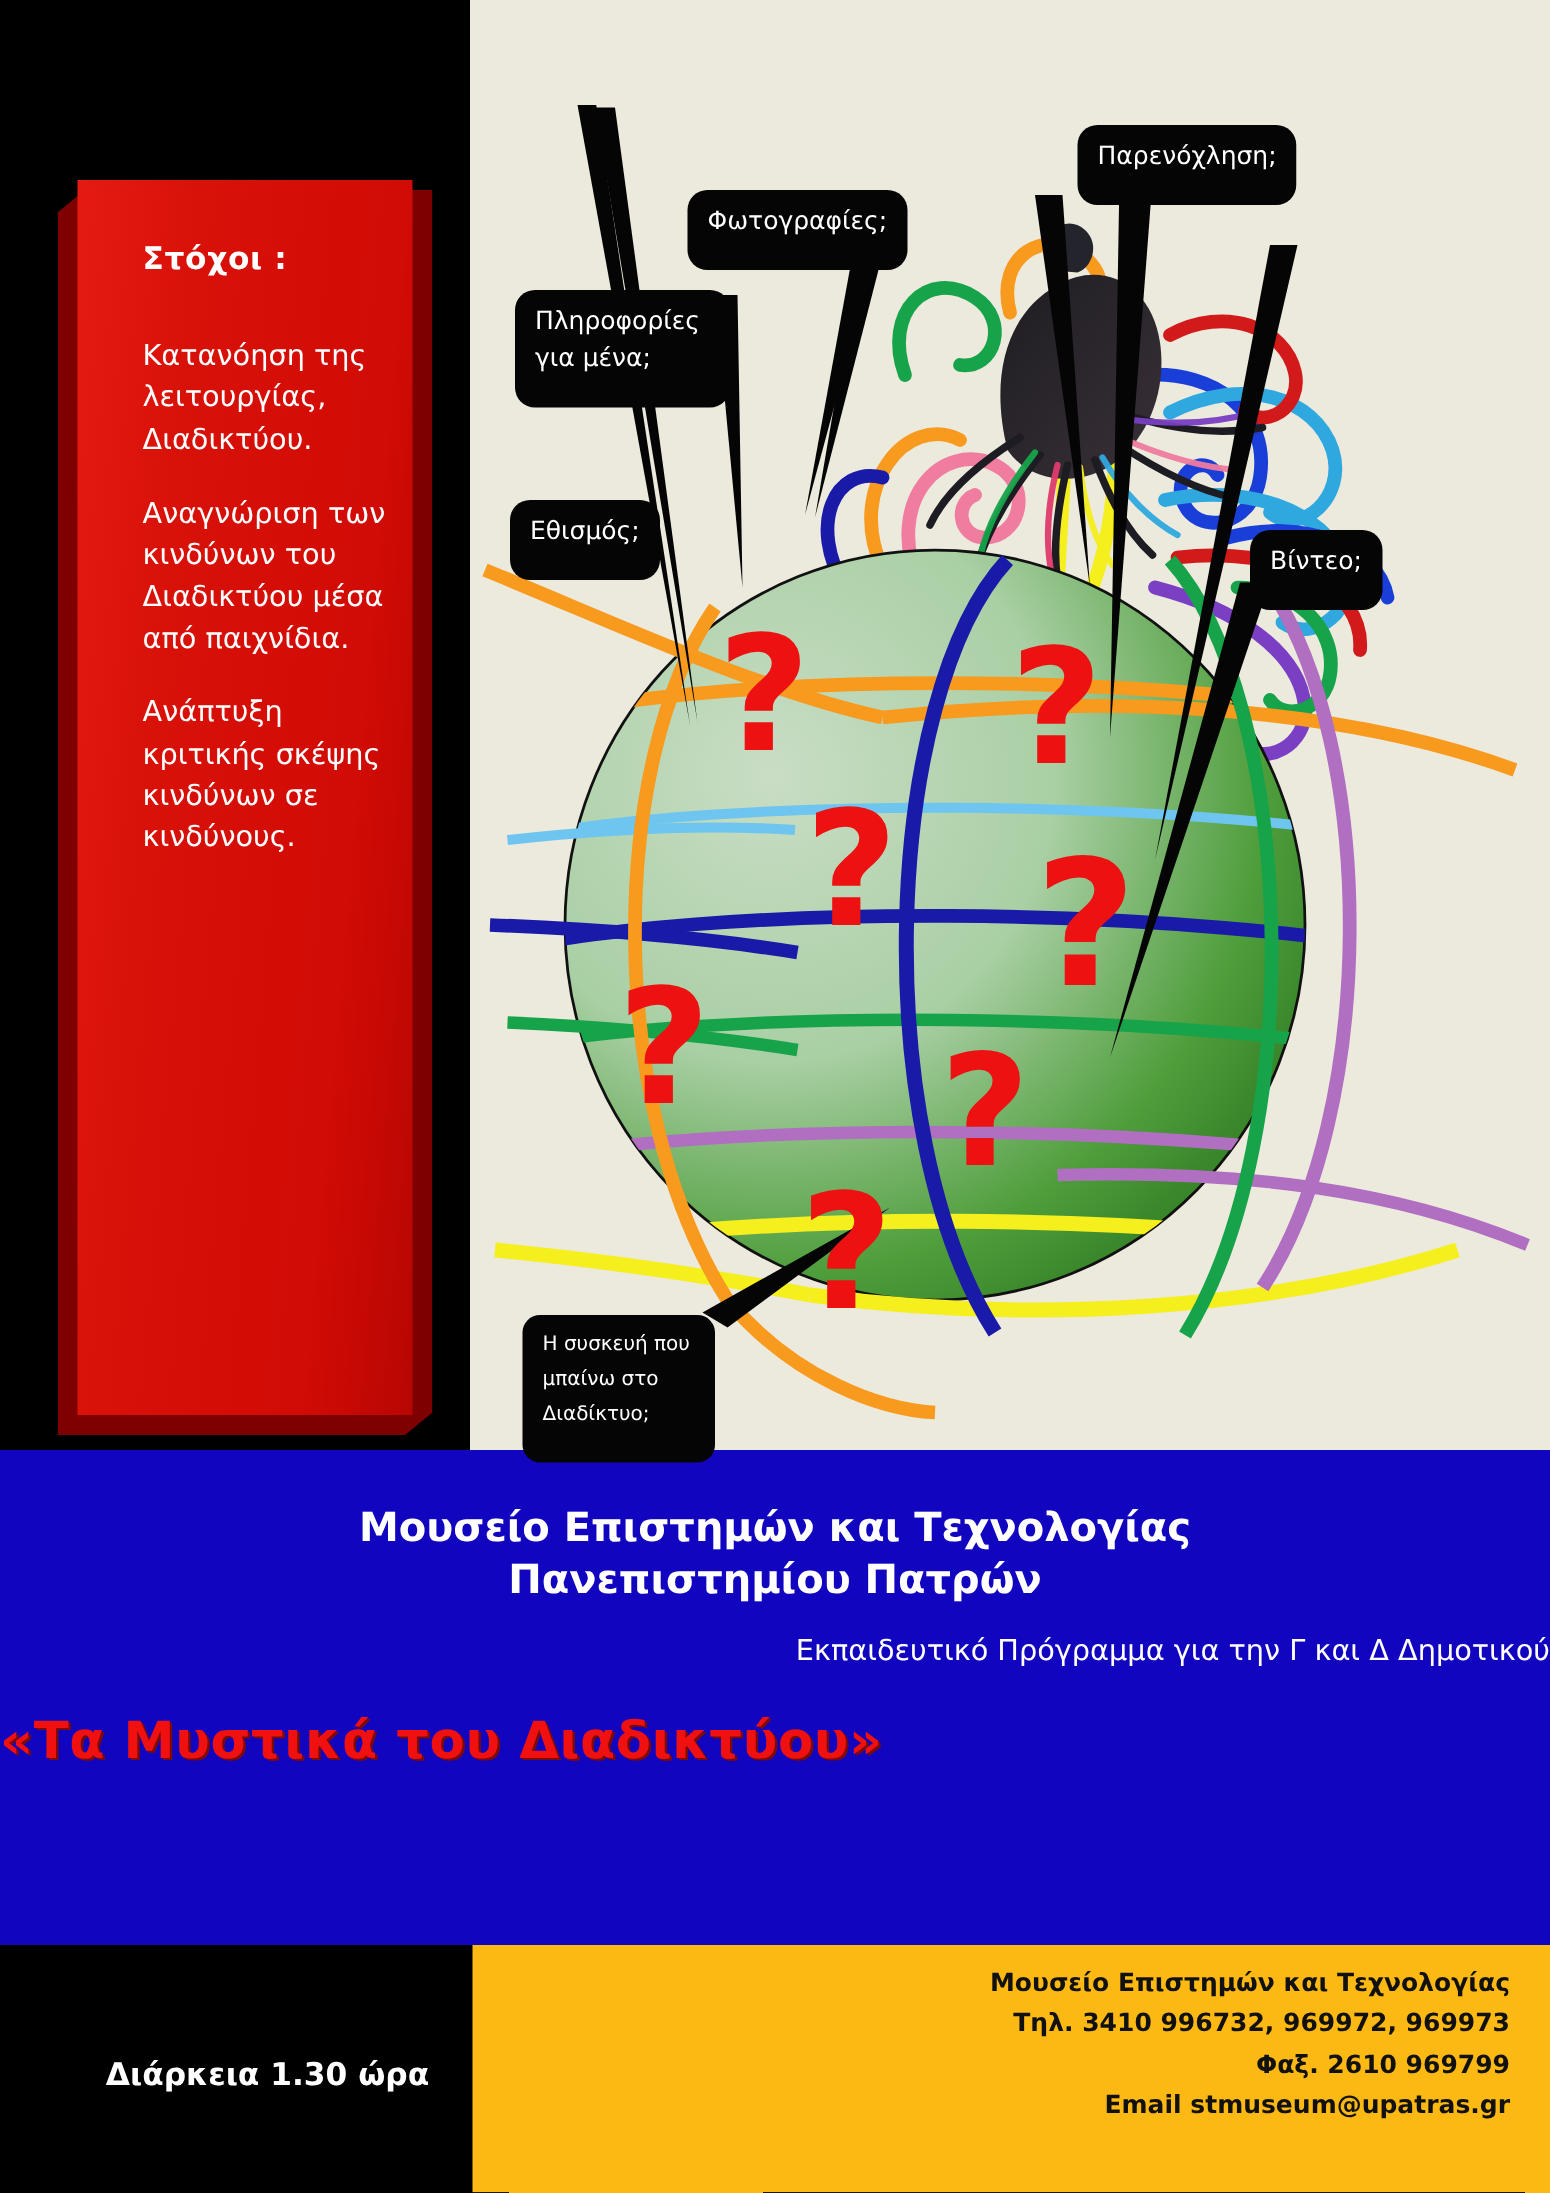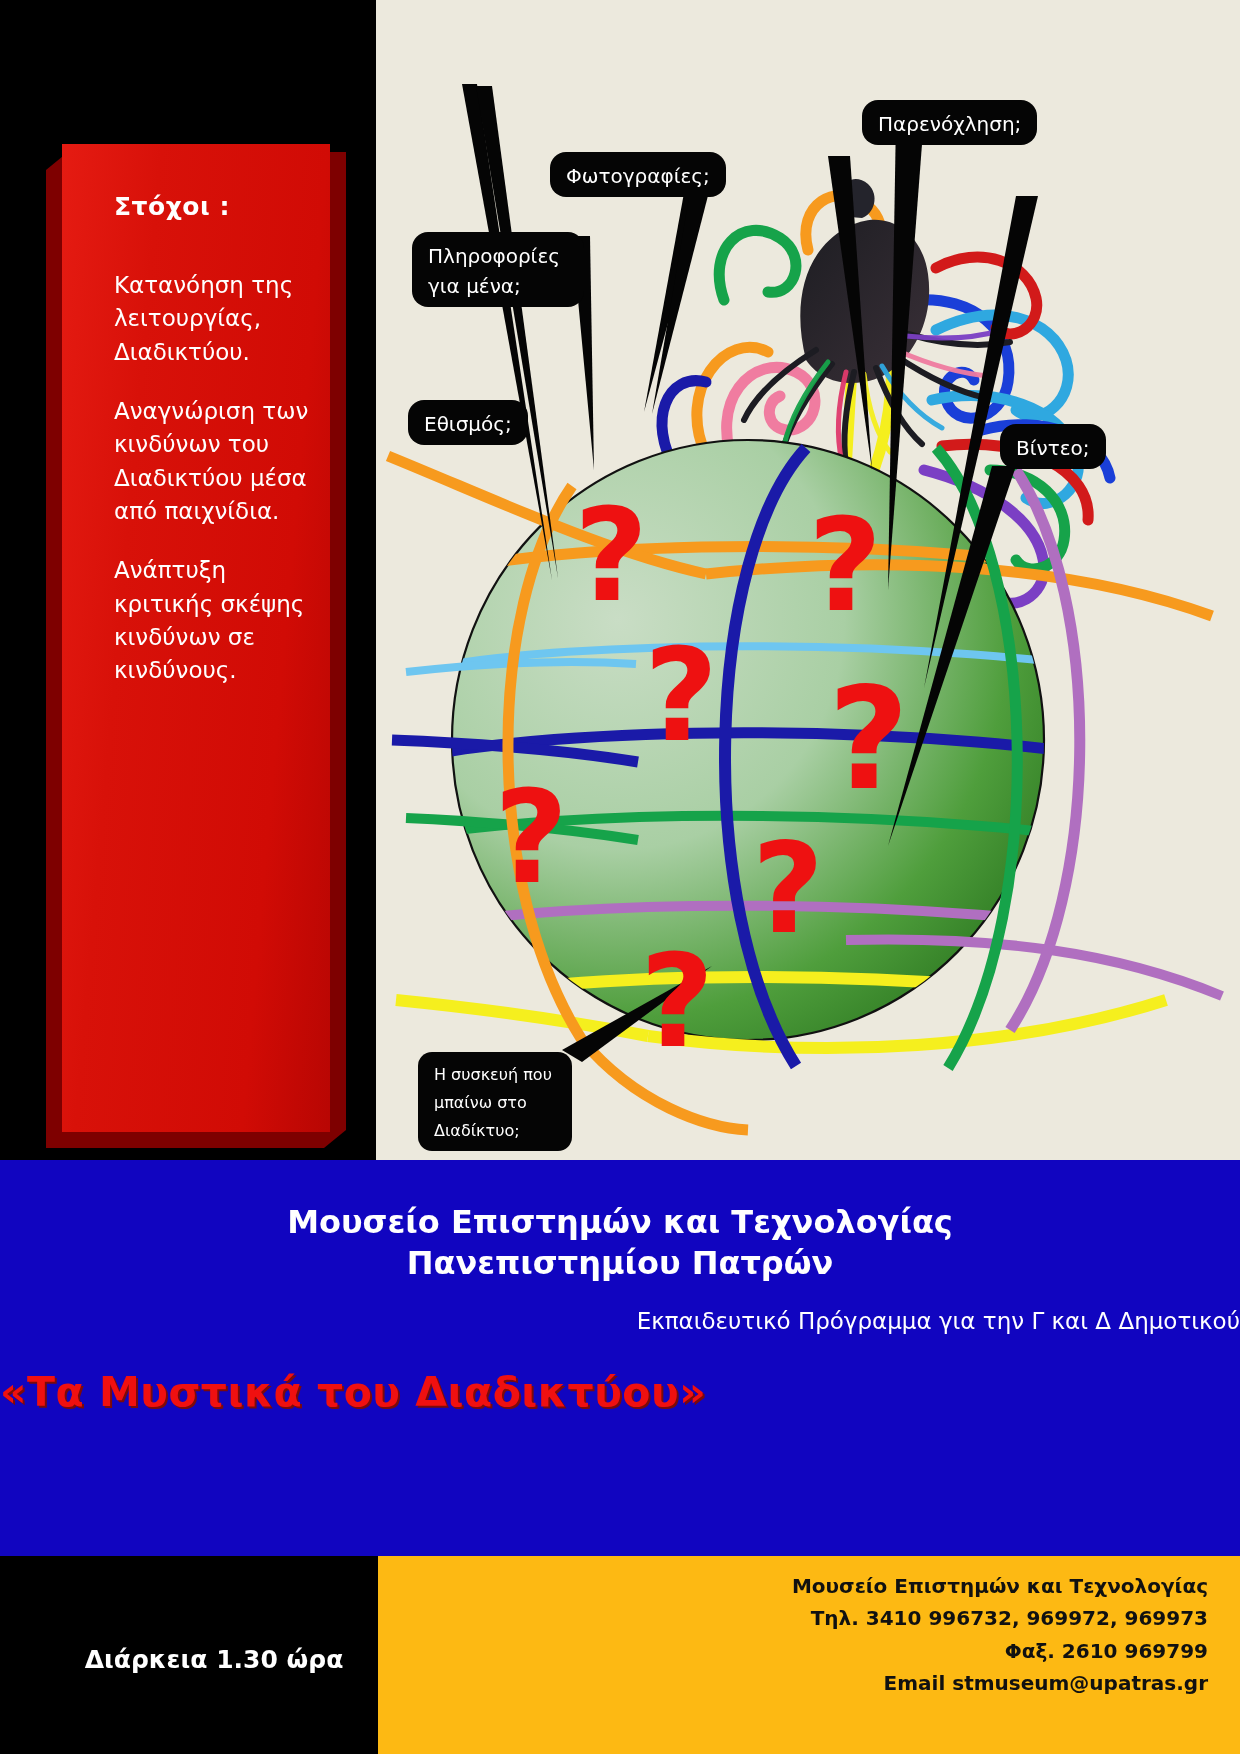--- a/index.html
+++ b/index.html
@@ -26,7 +26,7 @@
 
   
   .bubble{position:absolute;background:#050505;color:#ffffff;border-radius:16px;
-          padding:9px 16px 6px 16px;font-size:20px;line-height:1.5;white-space:pre-line;z-index:30;}
+          padding:9px 16px 25px 16px;font-size:20px;line-height:1.5;white-space:pre-line;z-index:30;}
   .bubble.small{font-size:16px;line-height:1.75;border-radius:14px;}
 
   

